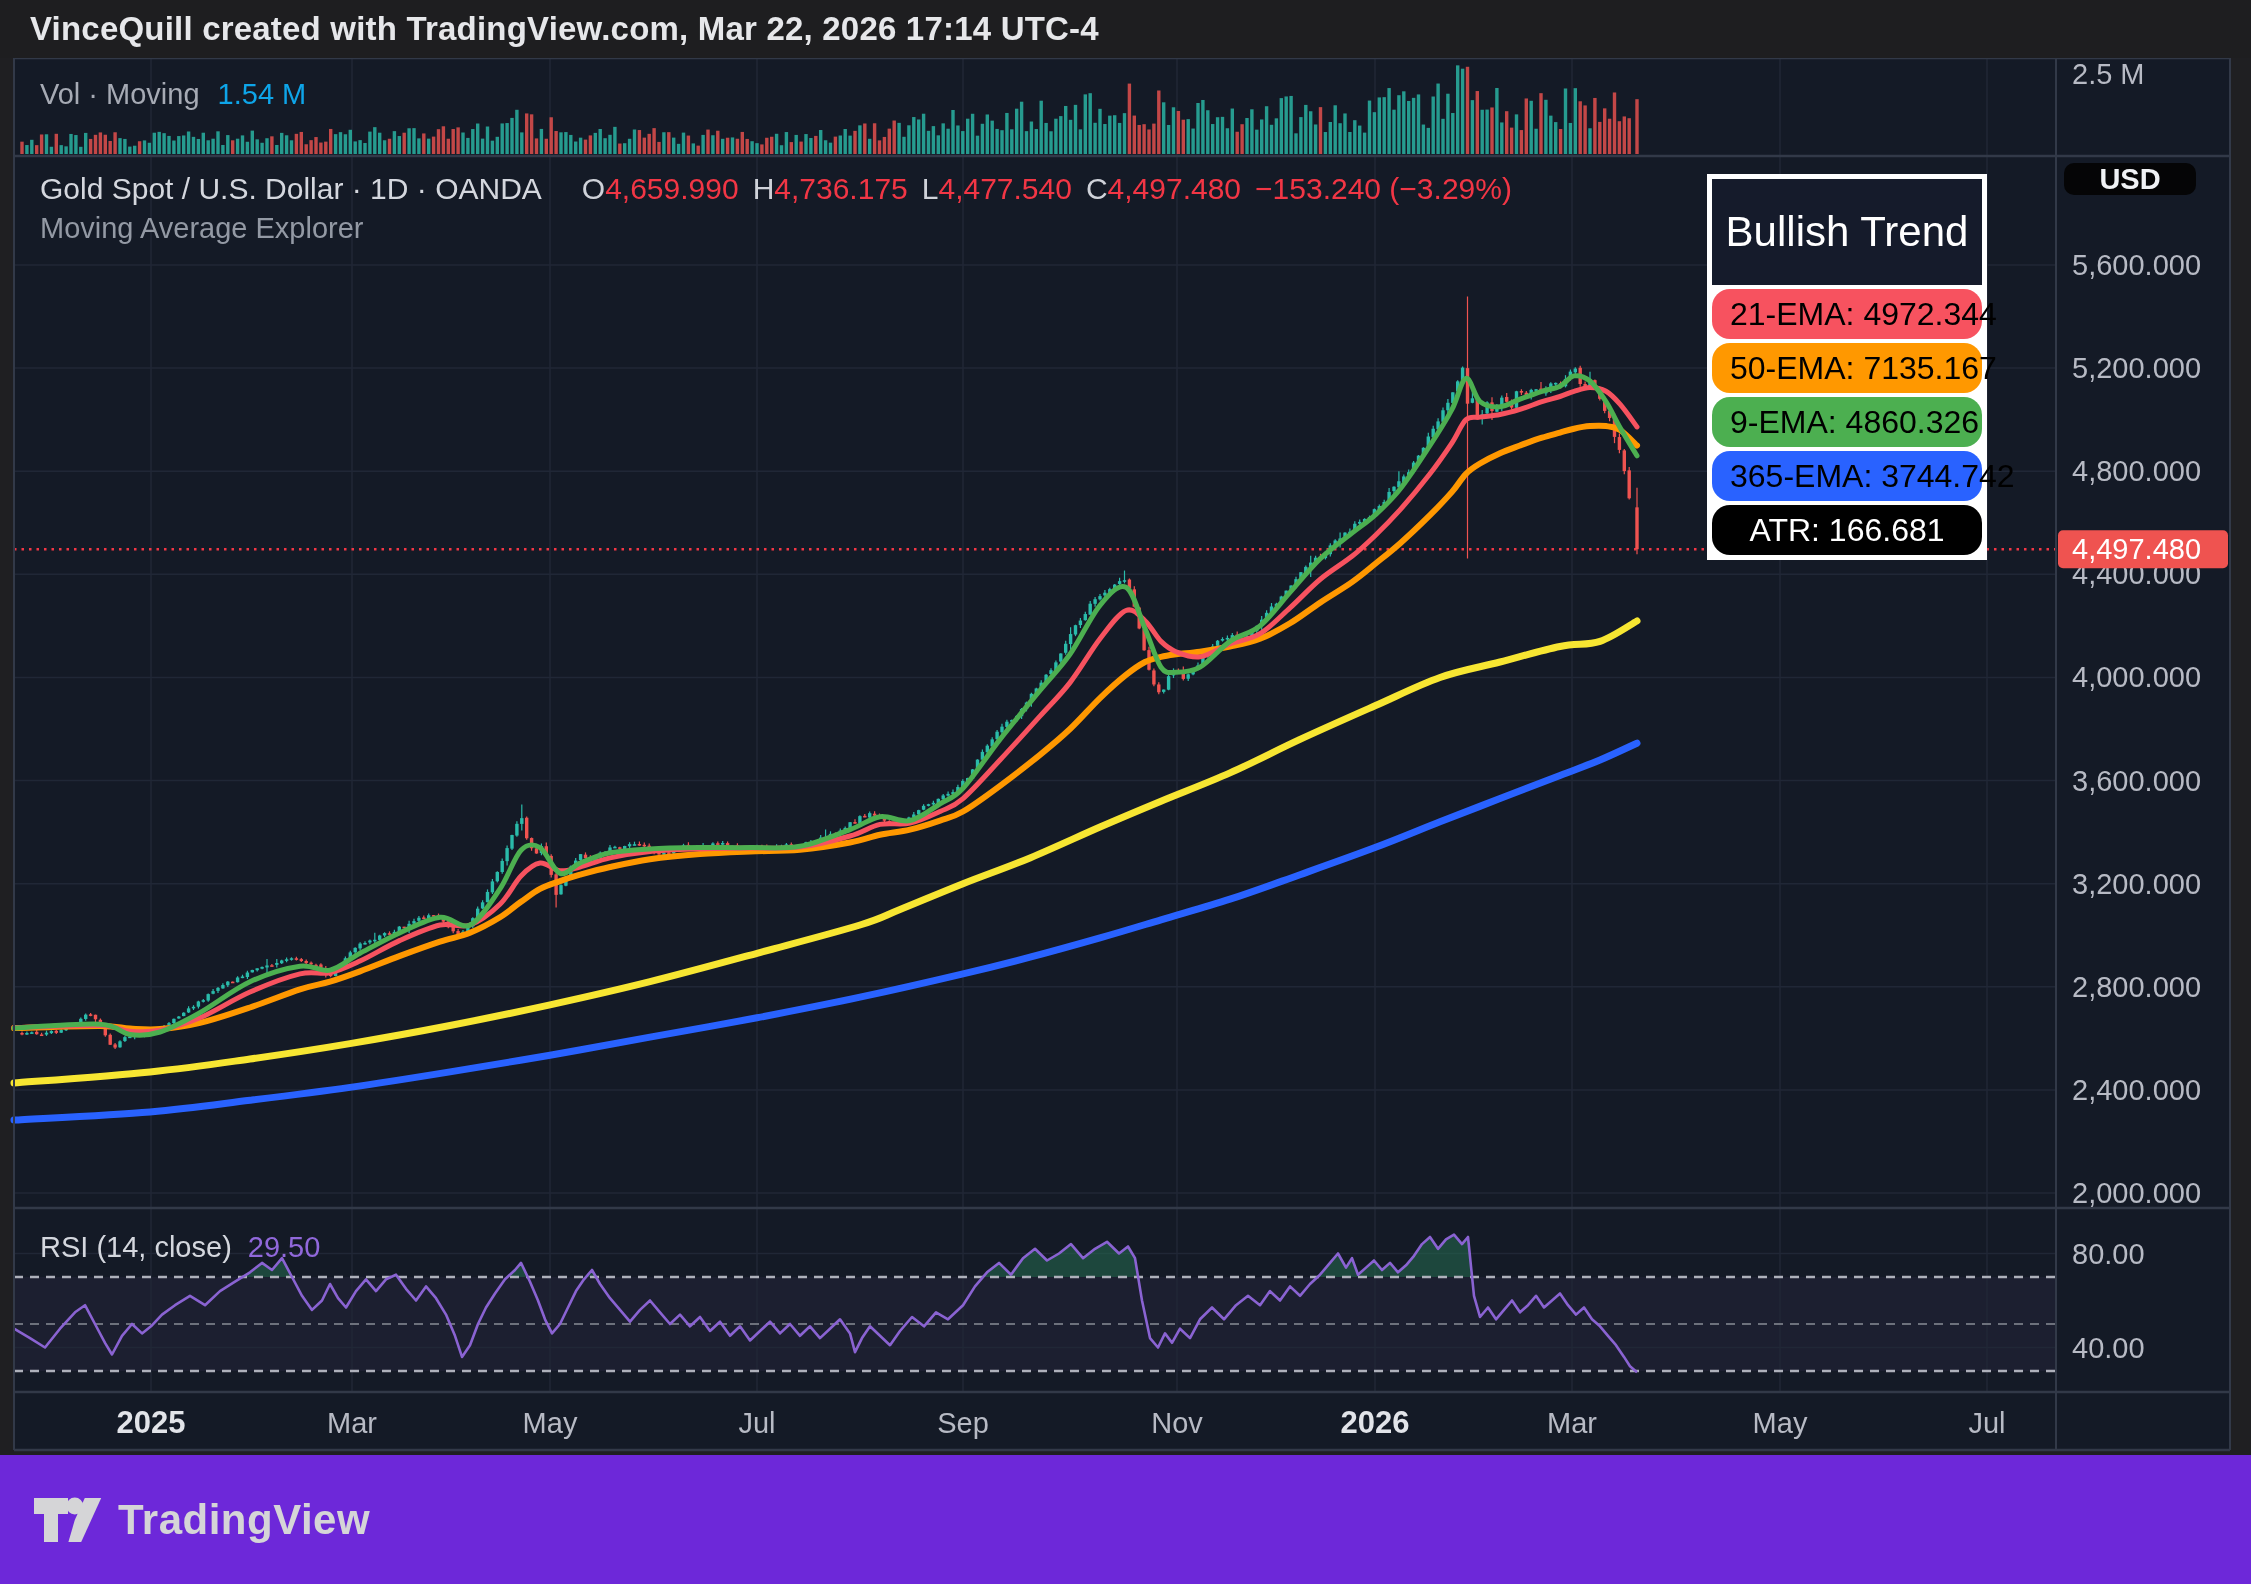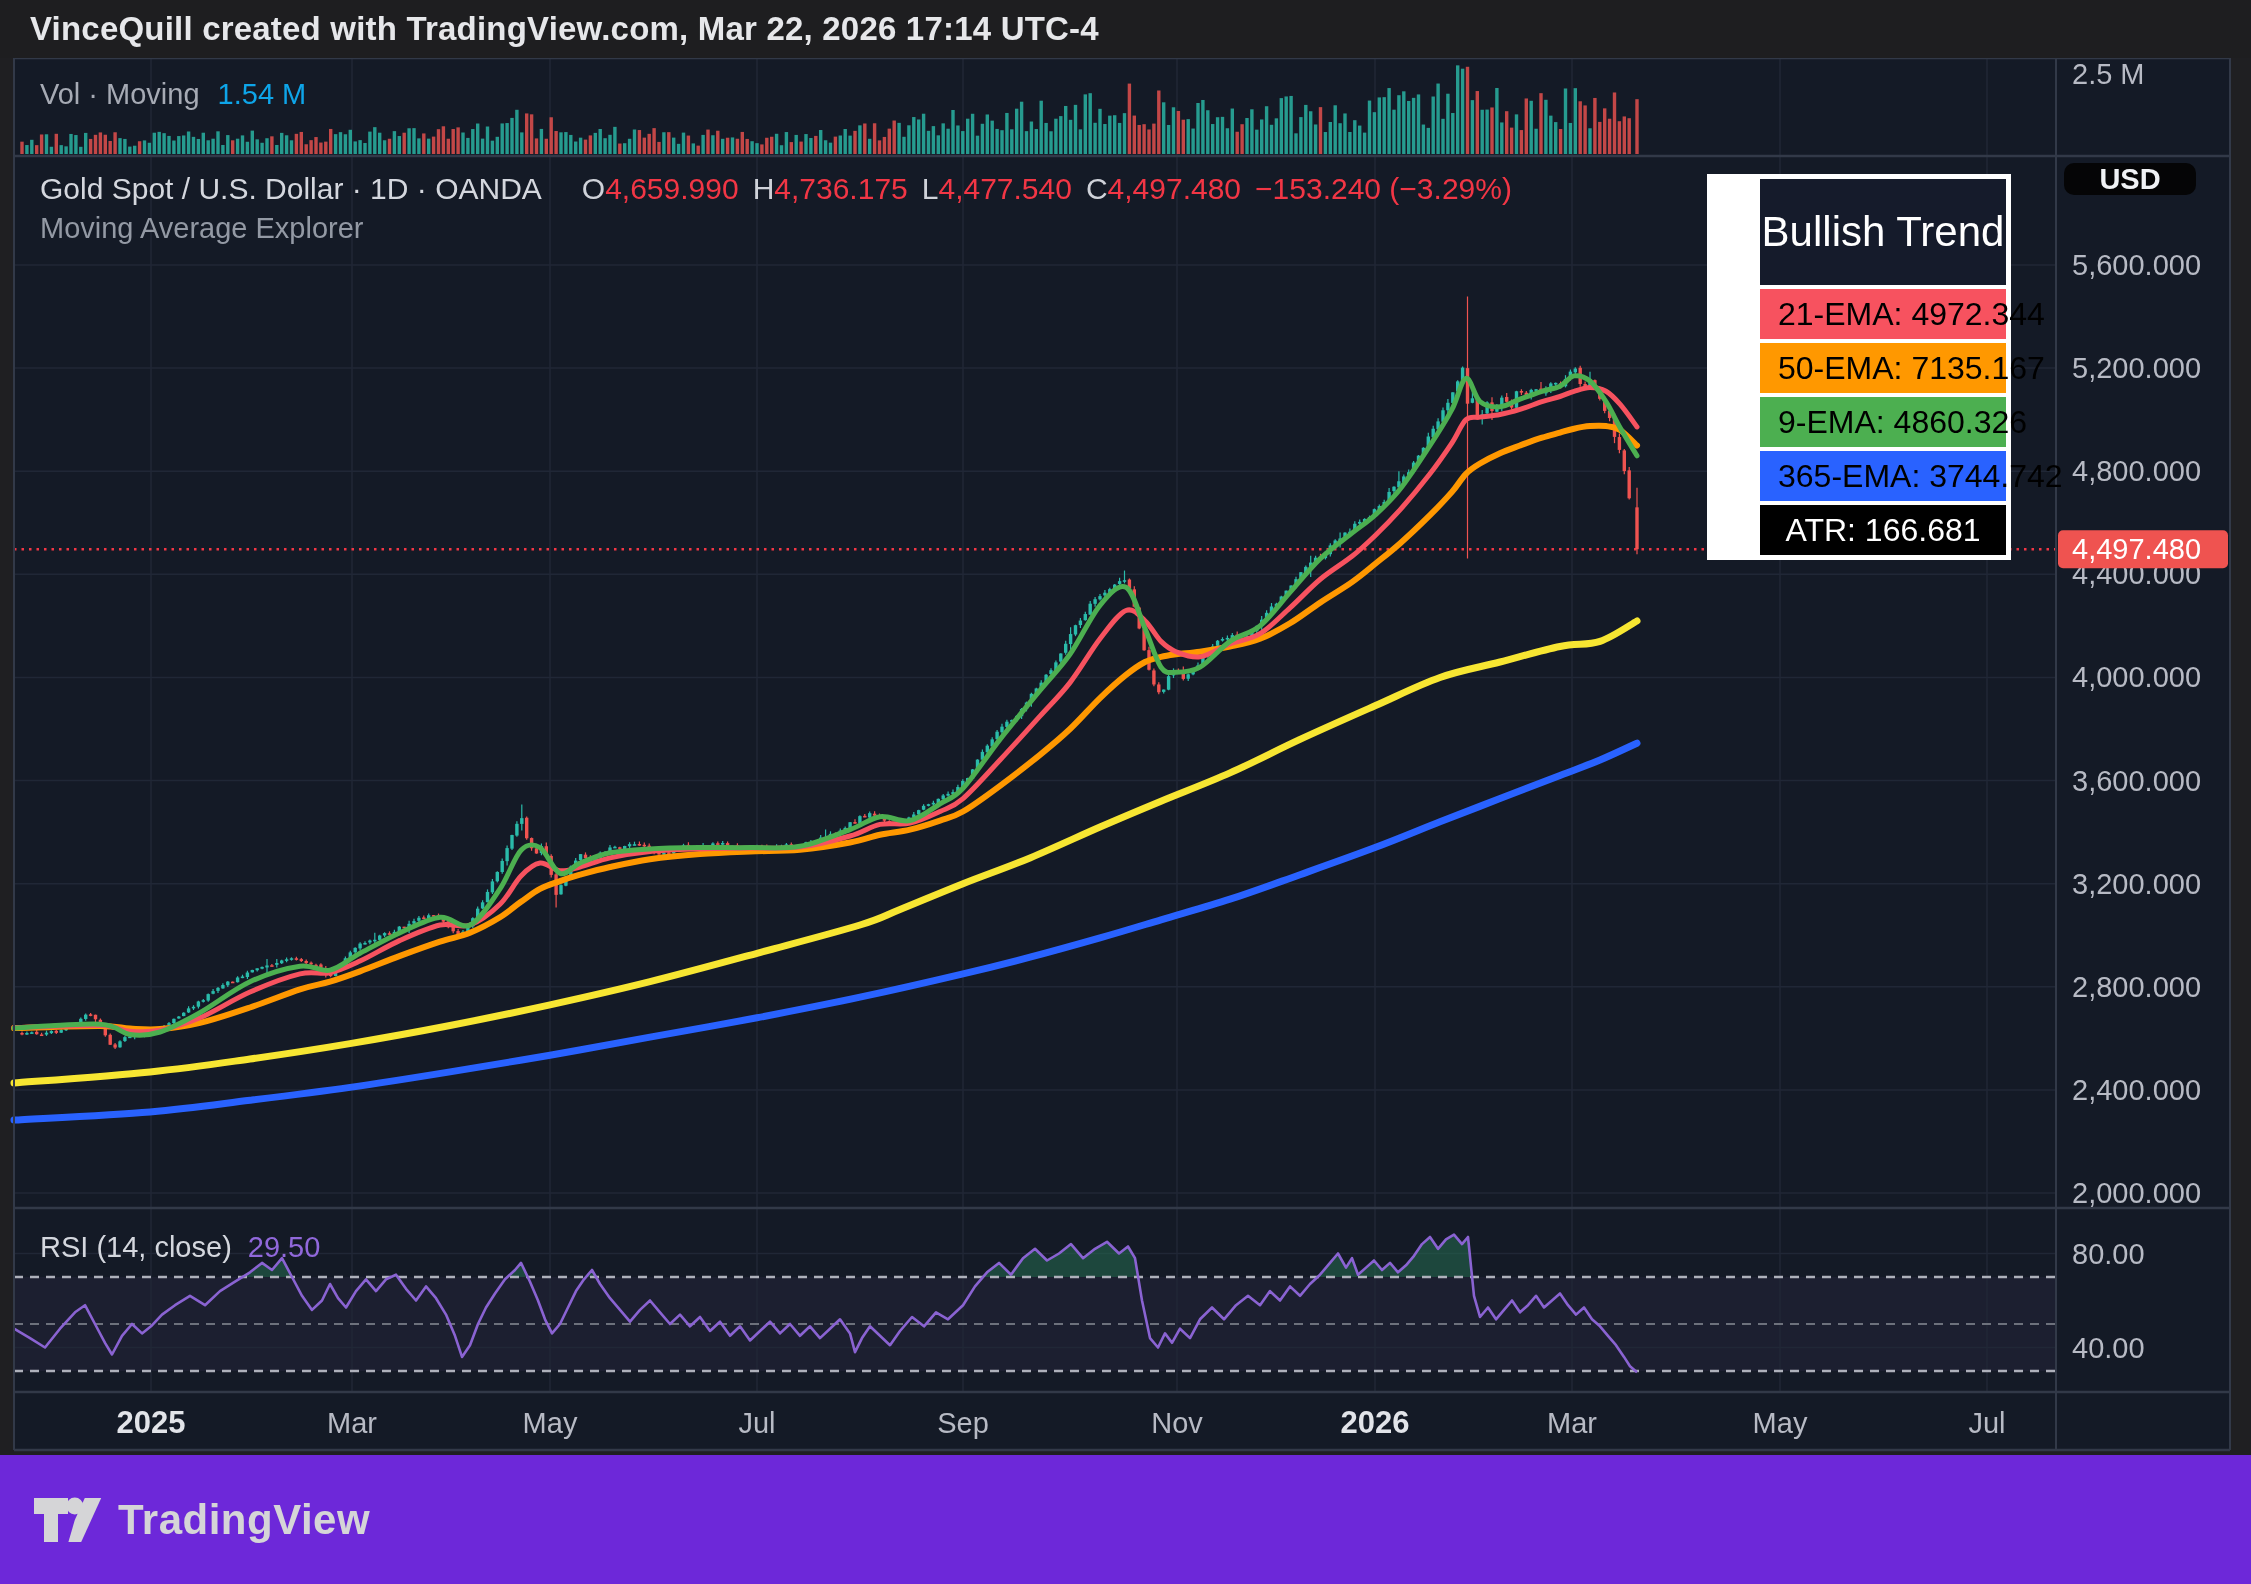--- a/index.html
+++ b/index.html
@@ -31,8 +31,8 @@
     color:#f0f2f5;font-size:29px;font-weight:600;z-index:5;
   }
   .trend-panel{
-    left:1707px;top:174px;width:304px;background:#ffffff;
-    border:5px solid #ffffff;box-sizing:border-box;z-index:5;padding-left:48px;
+    left:1707px;top:174px;width:280px;background:#ffffff;
+    border:5px solid #ffffff;box-sizing:border-box;z-index:5;
   }
   .trend-panel .tp-header{
     background:#151b2b;height:106px;display:flex;align-items:center;justify-content:center;

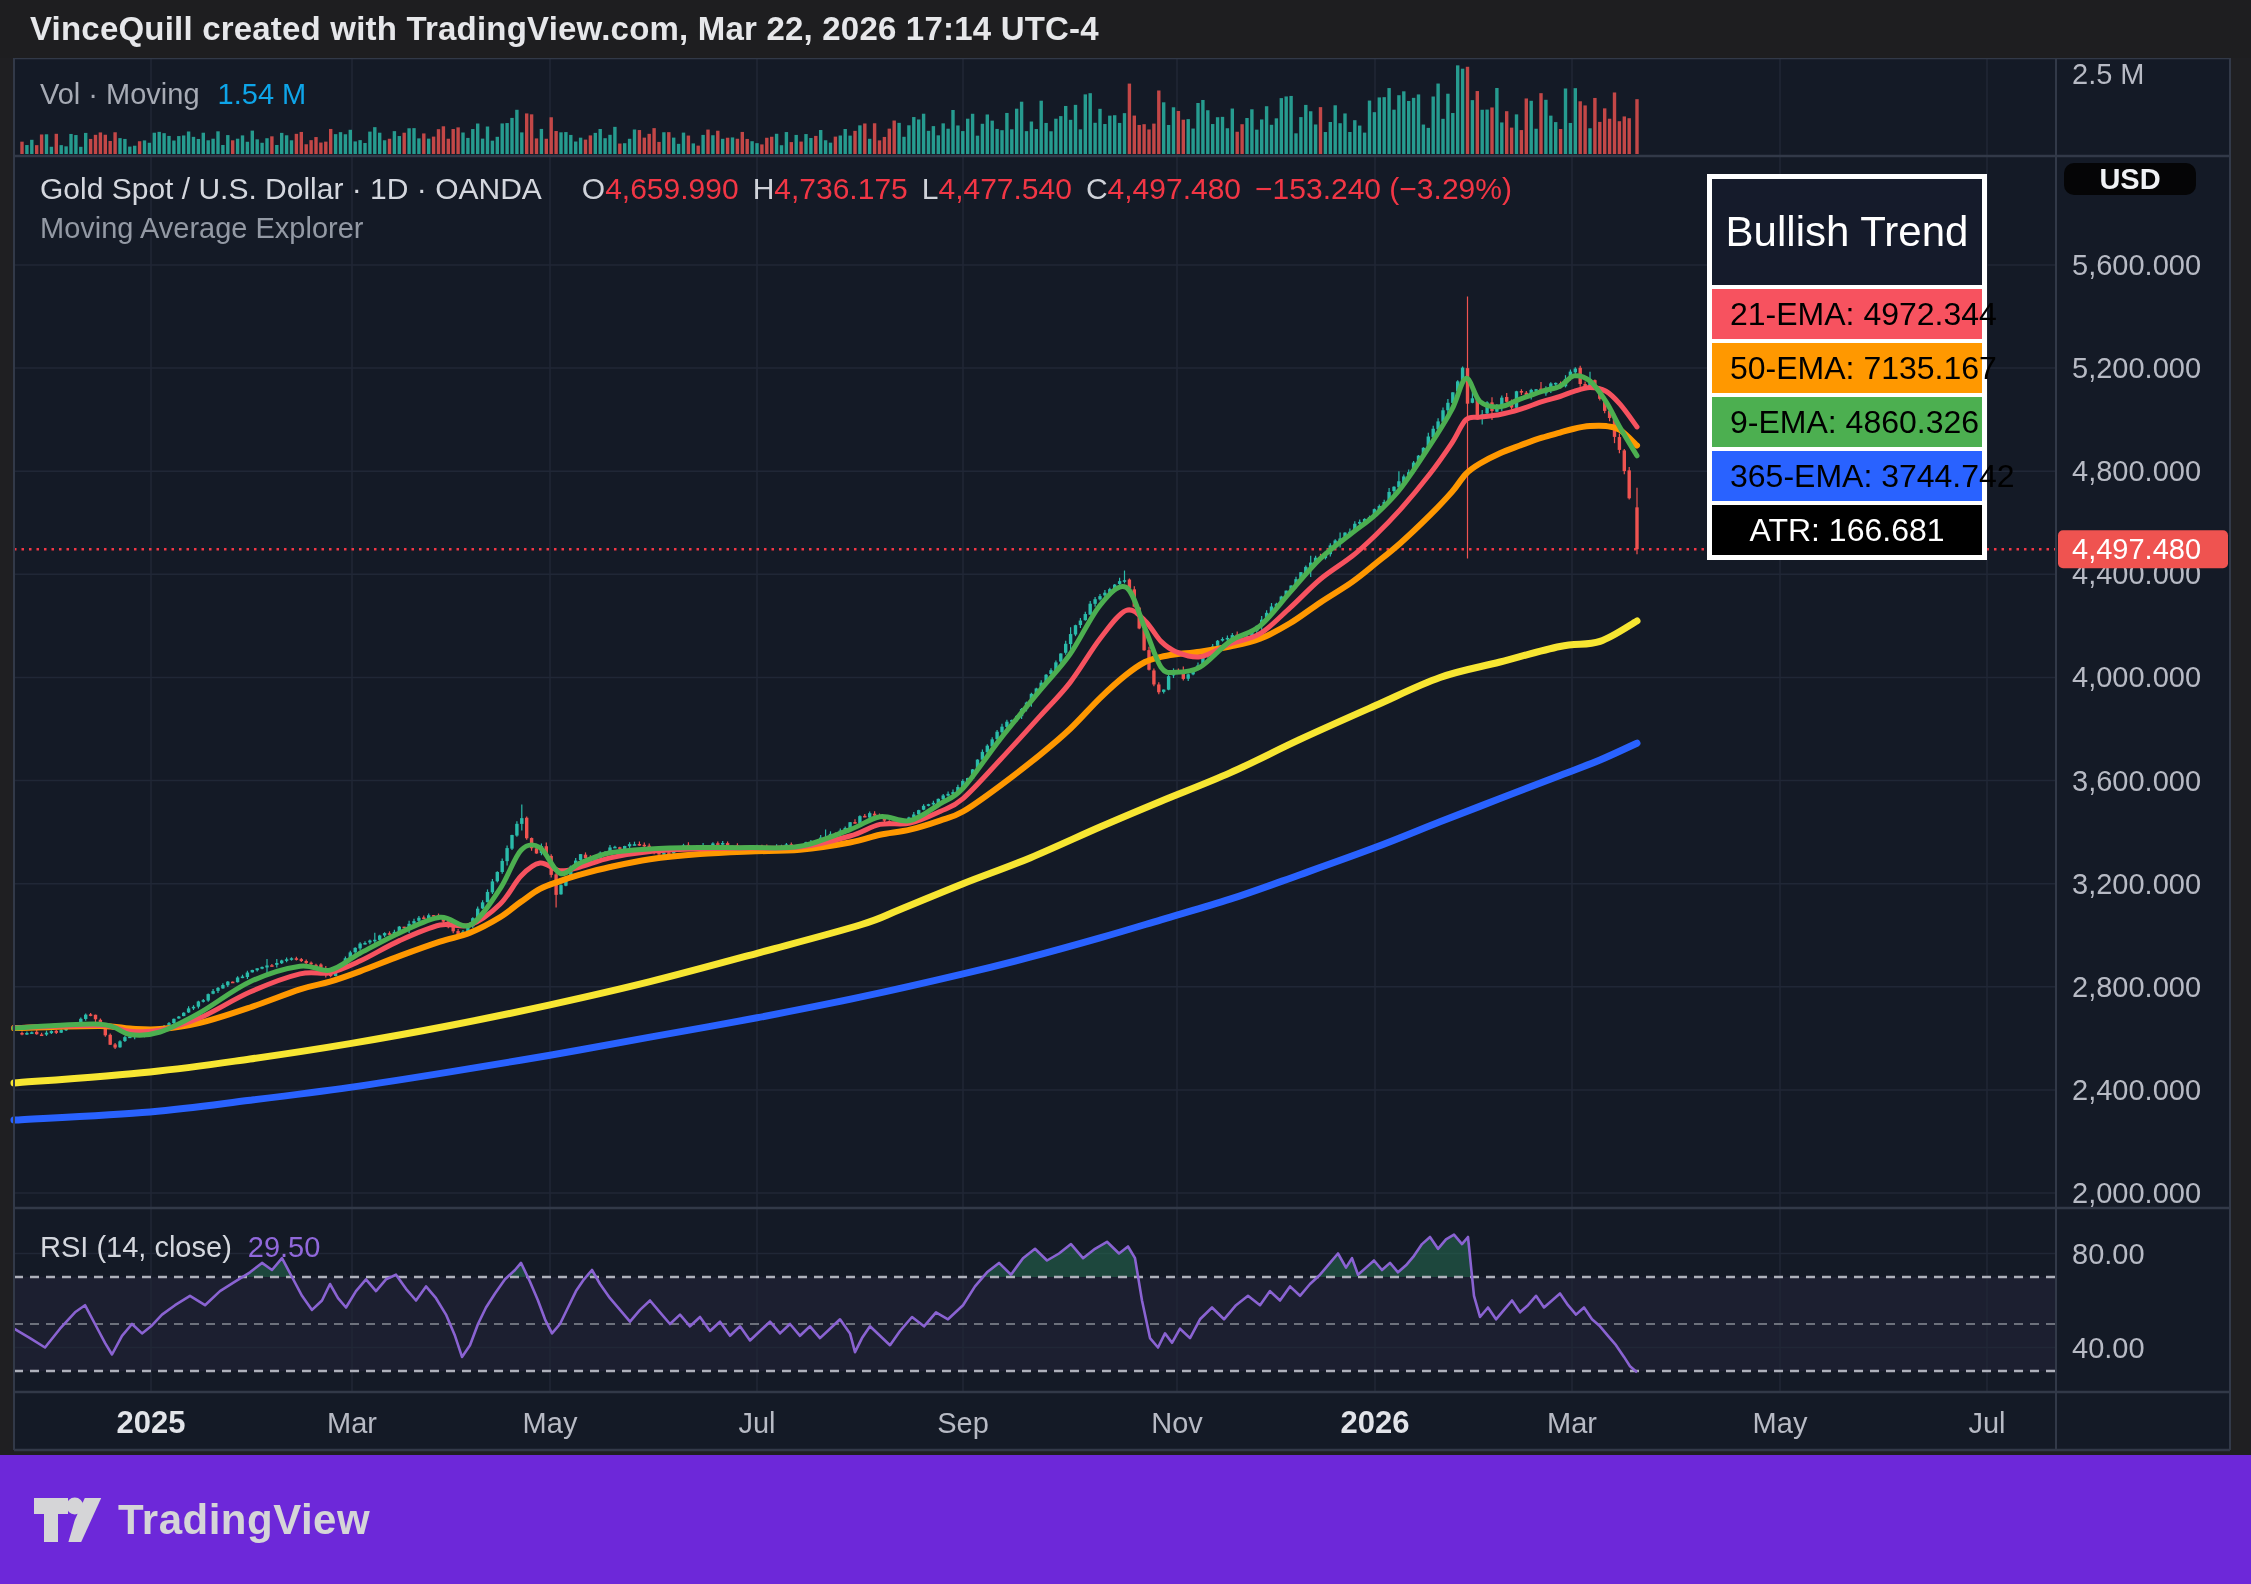--- a/index.html
+++ b/index.html
@@ -40,7 +40,7 @@
   }
   .trend-panel .tp-row{
     height:50px;display:flex;align-items:center;margin-bottom:4px;
-    font-size:32px;color:#000;padding-left:18px;box-sizing:border-box;
+    font-size:32px;color:#000;padding-left:18px;box-sizing:border-box;border-radius:18px;
   }
   .trend-panel .tp-row.center{justify-content:center;padding-left:0;}
   .trend-panel .tp-row:last-child{margin-bottom:0;}

